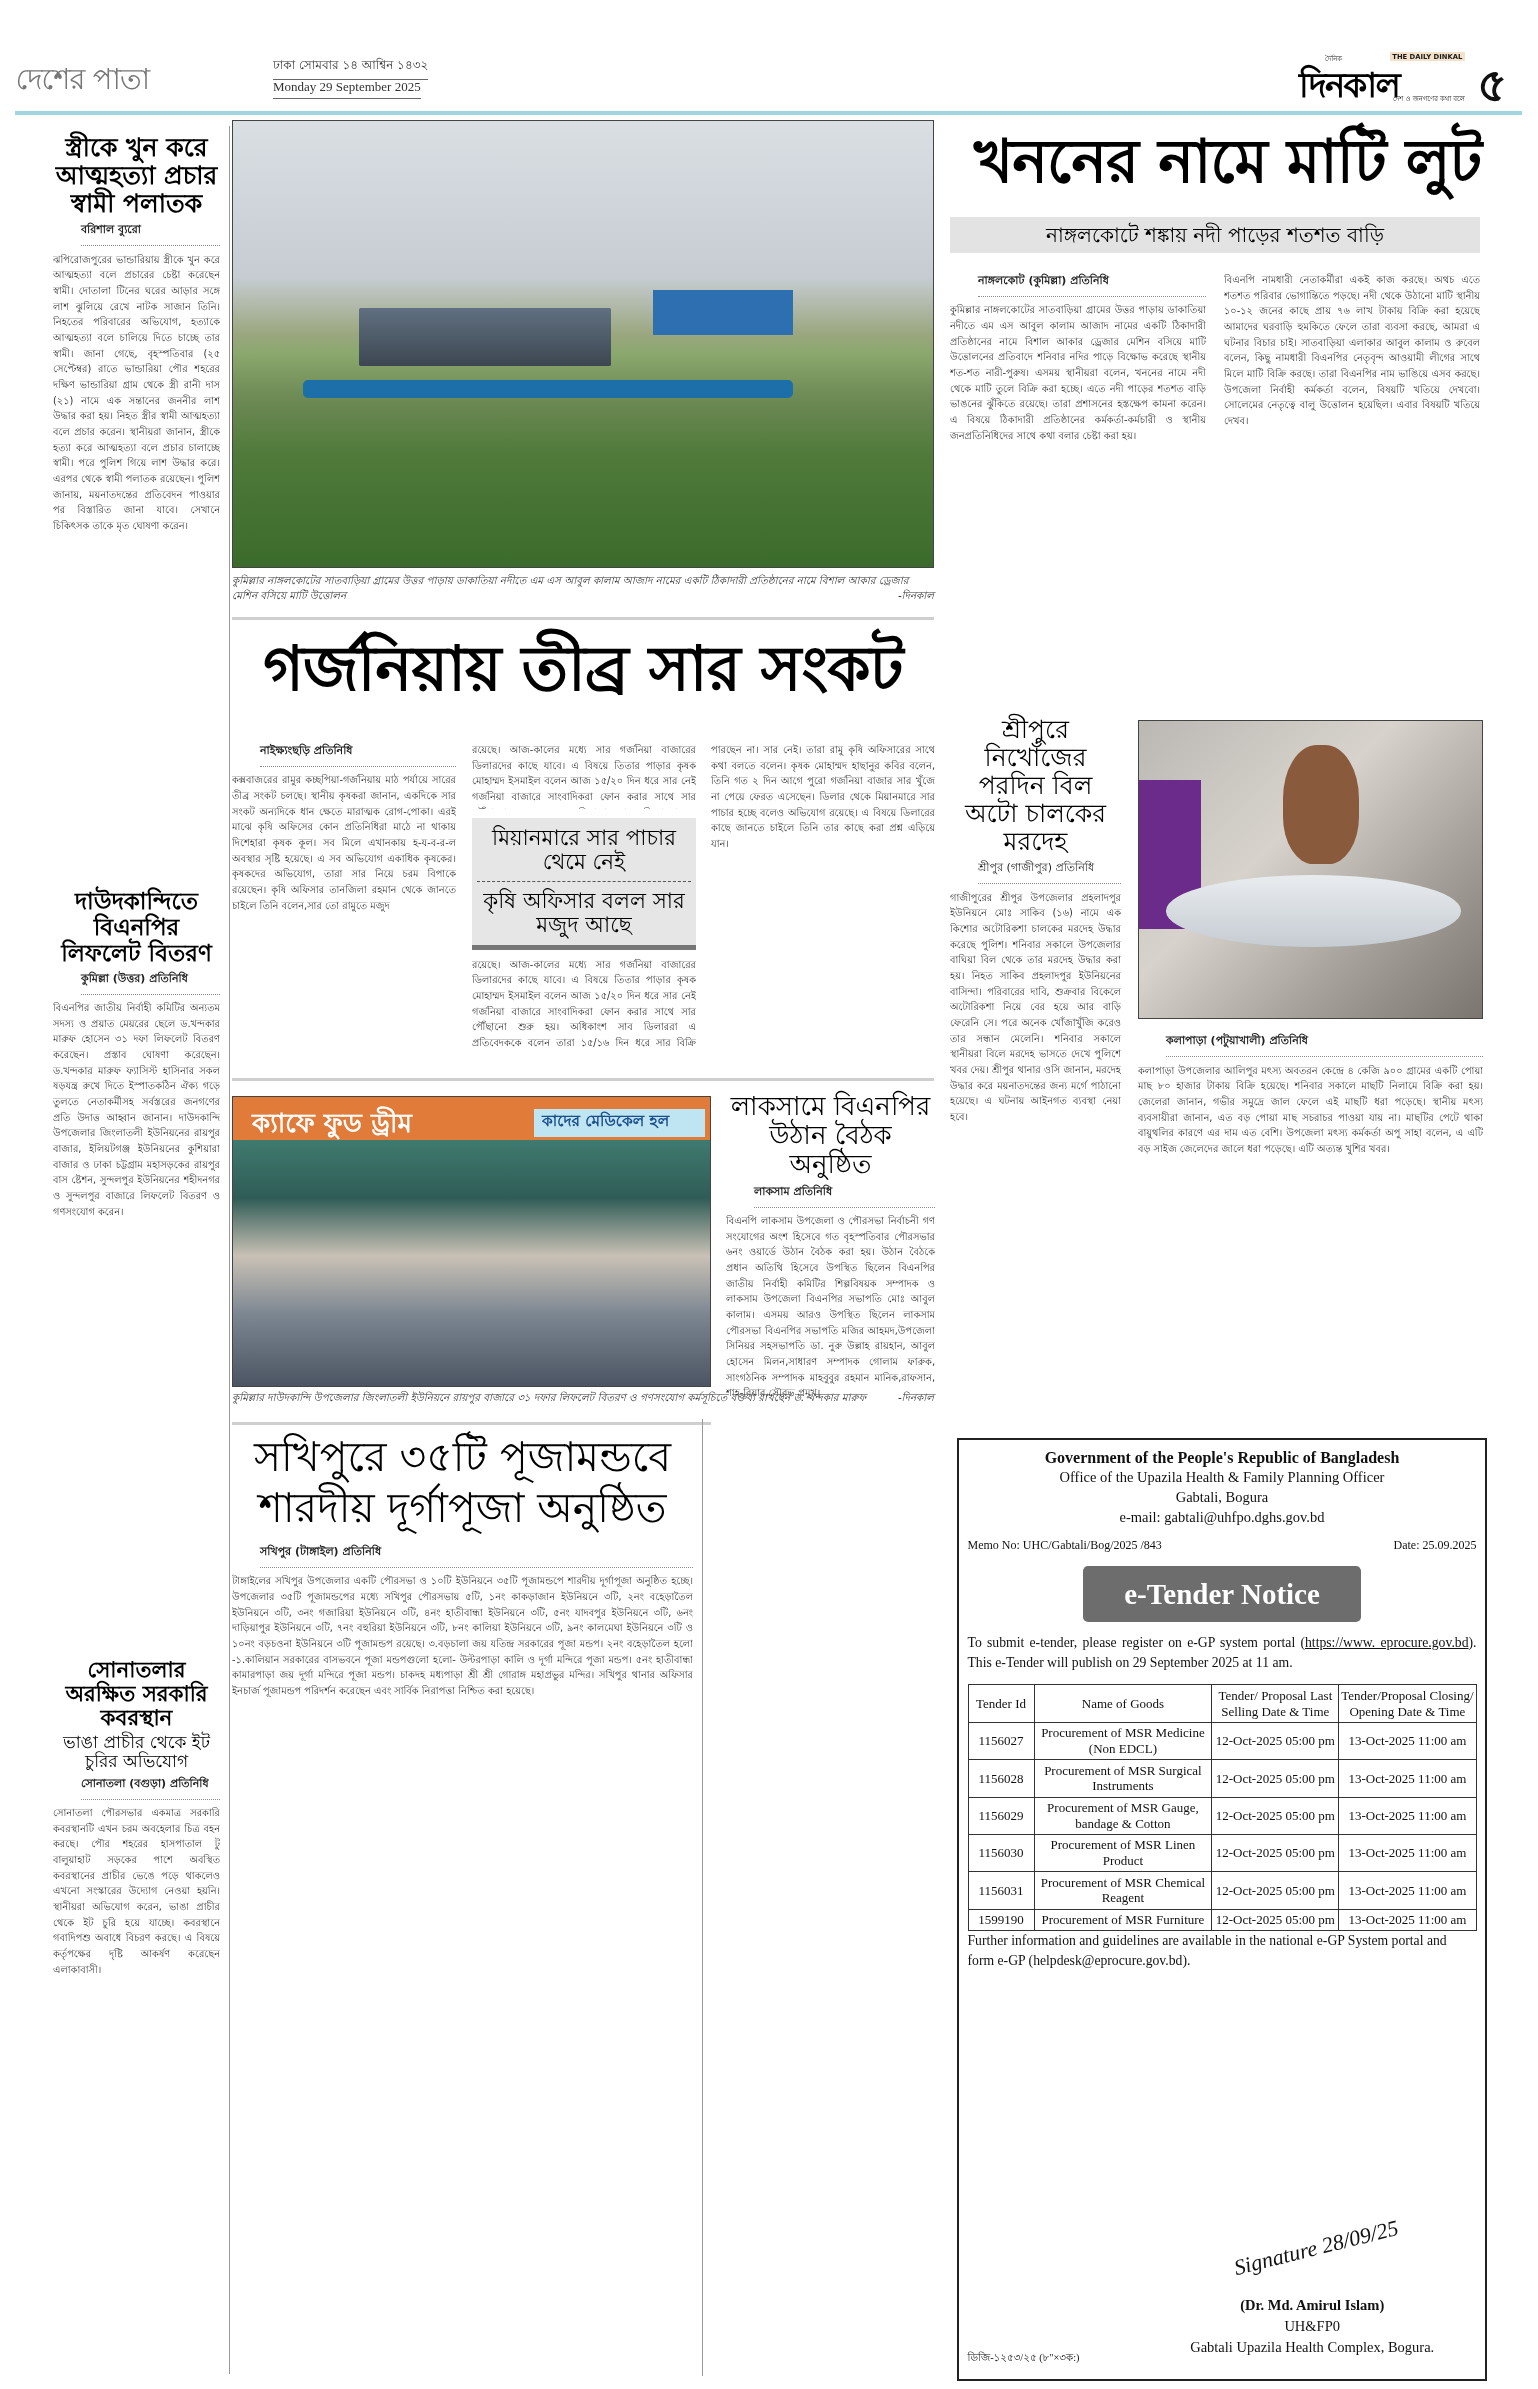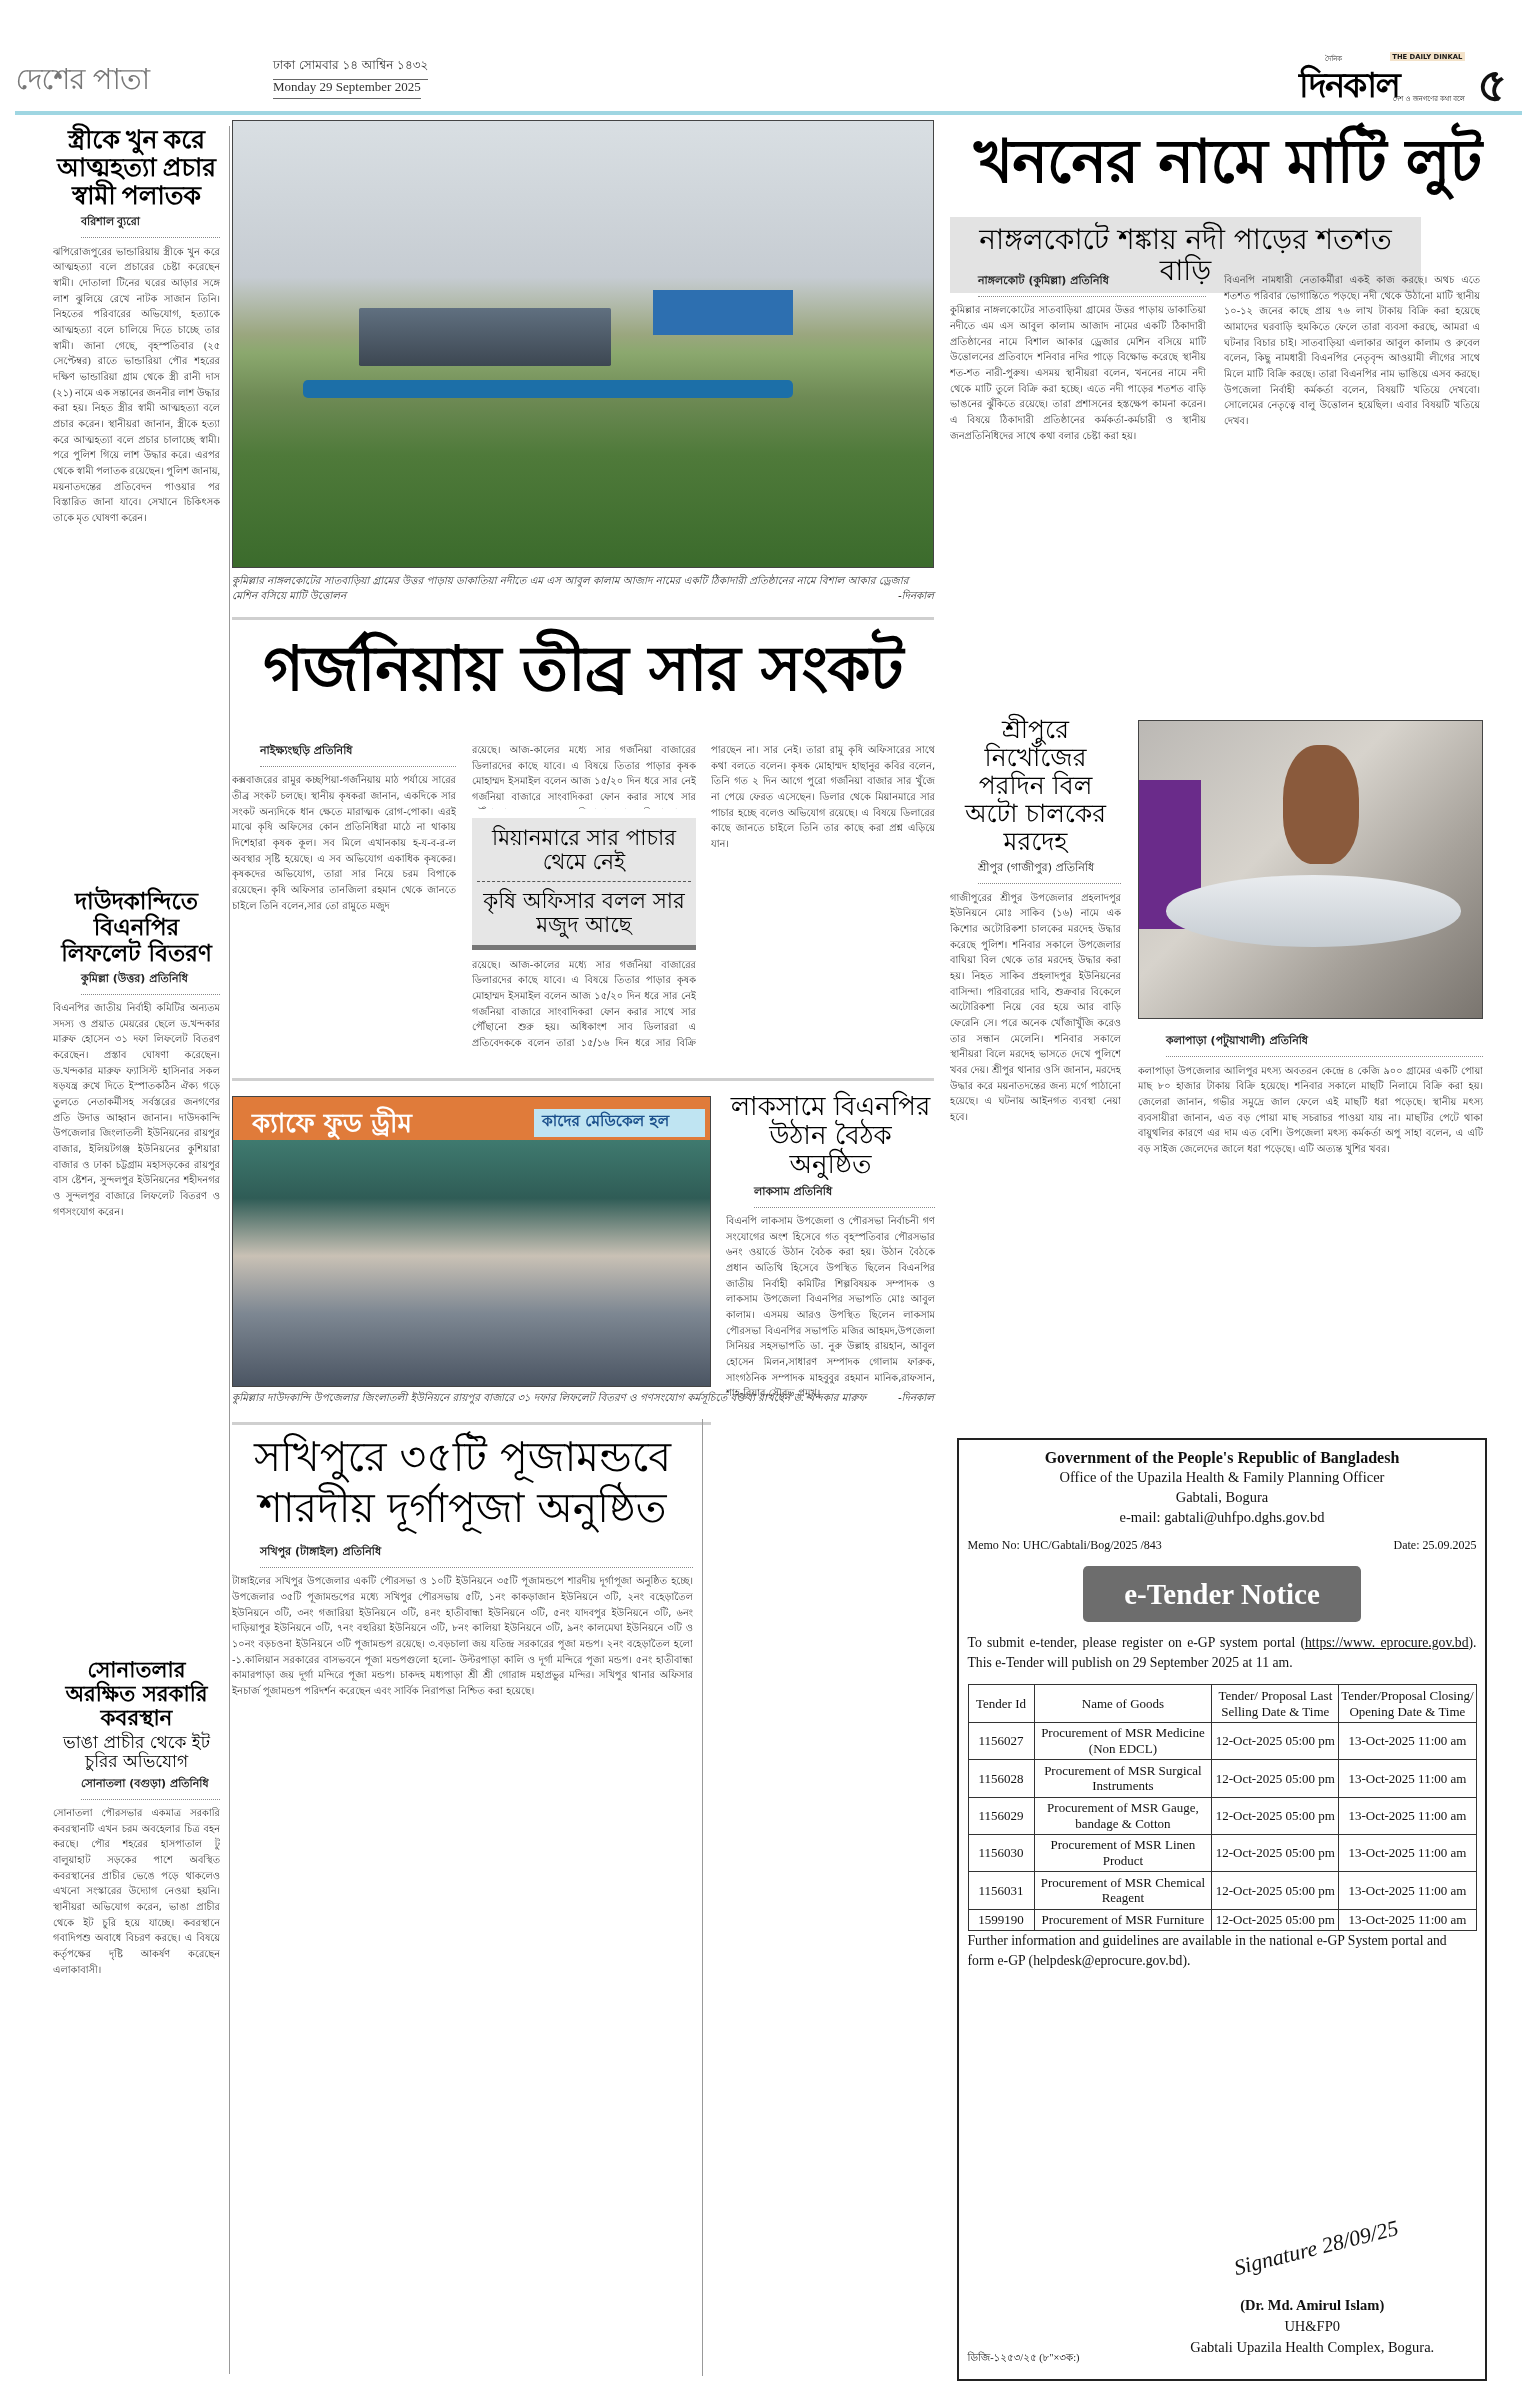--- a/index.html
+++ b/index.html
@@ -72,7 +72,7 @@
 <div class="abs page-num">৫</div>
 <div class="abs hdr-rule"></div>
 
-<div class="abs" style="left:53px; top:126px; width:167px;font-family:Liberation Serif, serif;">
+<div class="abs" style="left:53px; top:134px; width:167px;">
   <div class="headline" style="font-size:25px; margin-bottom:3.4px;">স্ত্রীকে খুন করে আত্মহত্যা প্রচার স্বামী পলাতক</div>
   <div class="byline">বরিশাল ব্যুরো</div>
   <div class="body-text" style="height:701px; overflow:hidden;">ঝপিরোজপুরের ভান্ডারিয়ায় স্ত্রীকে খুন করে আত্মহত্যা বলে প্রচারের চেষ্টা করেছেন স্বামী। দোতালা টিনের ঘরের আড়ার সঙ্গে লাশ ঝুলিয়ে রেখে নাটক সাজান তিনি। নিহতের পরিবারের অভিযোগ, হত্যাকে আত্মহত্যা বলে চালিয়ে দিতে চাচ্ছে তার স্বামী। জানা গেছে, বৃহস্পতিবার (২৫ সেপ্টেম্বর) রাতে ভান্ডারিয়া পৌর শহরের দক্ষিণ ভান্ডারিয়া গ্রাম থেকে স্ত্রী রানী দাস (২১) নামে এক সন্তানের জননীর লাশ উদ্ধার করা হয়। নিহত স্ত্রীর স্বামী আত্মহত্যা বলে প্রচার করেন। স্থানীয়রা জানান, স্ত্রীকে হত্যা করে আত্মহত্যা বলে প্রচার চালাচ্ছে স্বামী। পরে পুলিশ গিয়ে লাশ উদ্ধার করে। এরপর থেকে স্বামী পলাতক রয়েছেন। পুলিশ জানায়, ময়নাতদন্তের প্রতিবেদন পাওয়ার পর বিস্তারিত জানা যাবে। সেখানে চিকিৎসক তাকে মৃত ঘোষণা করেন।</div>

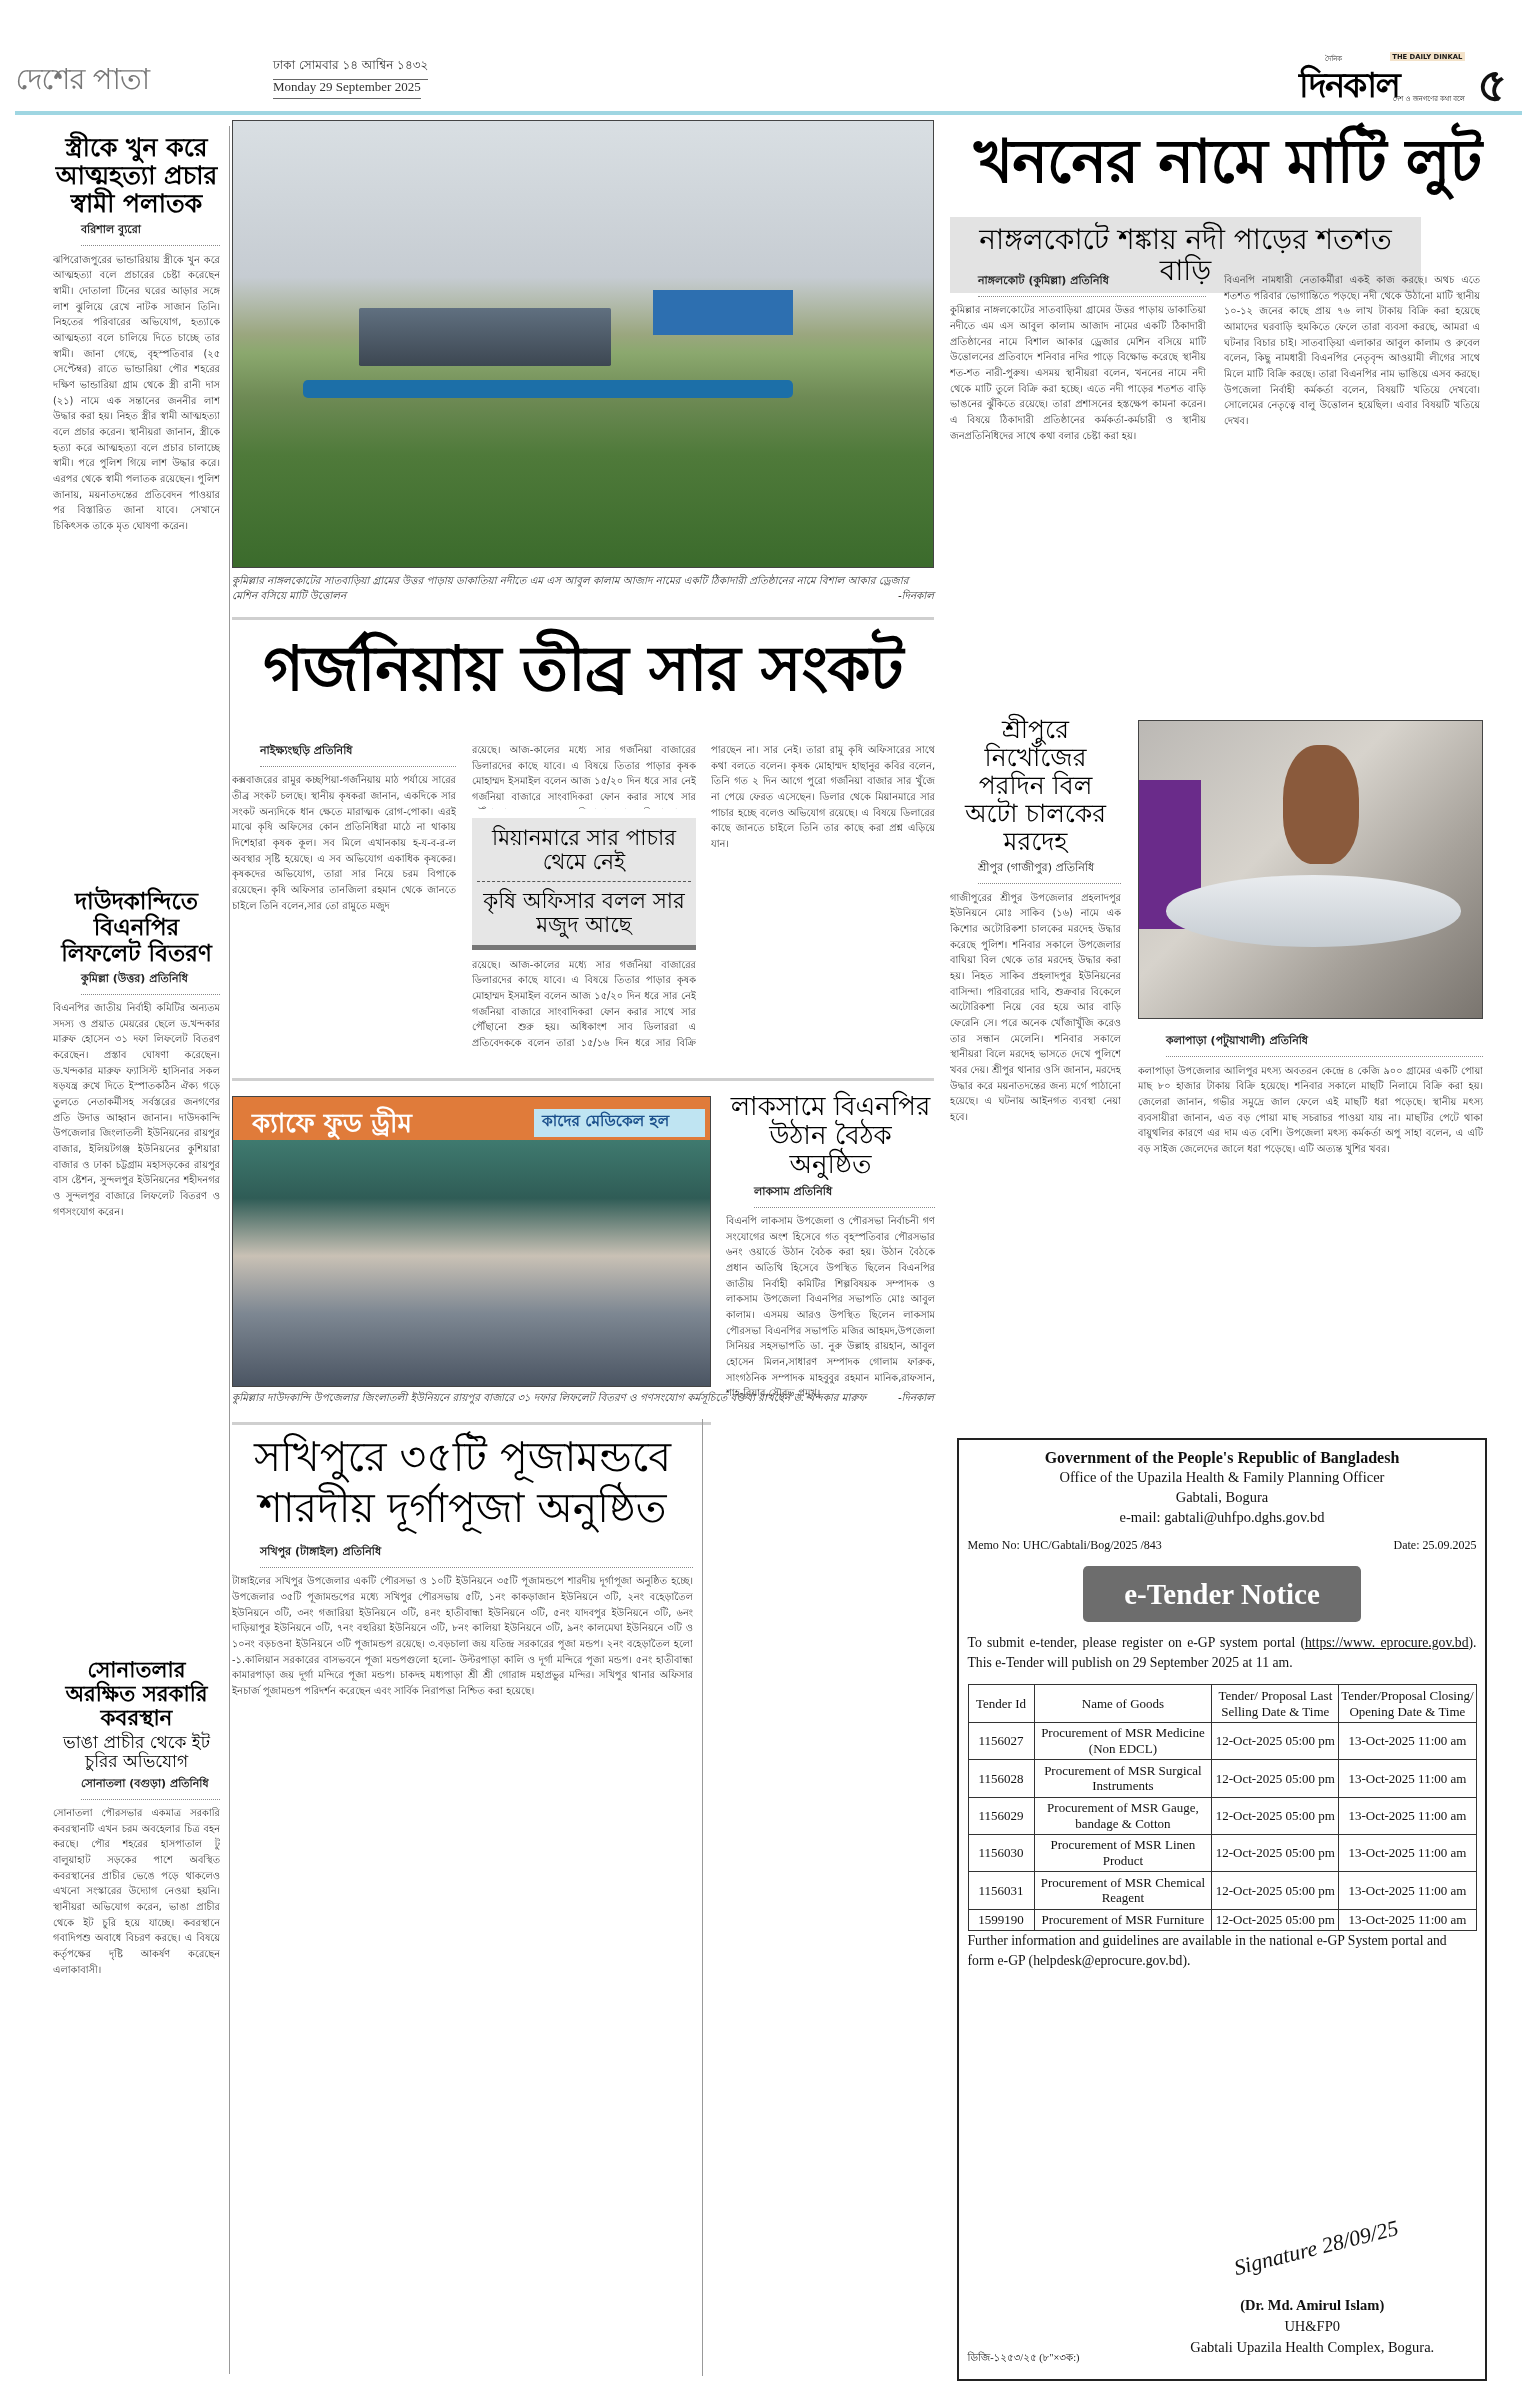--- a/index.html
+++ b/index.html
@@ -194,7 +194,7 @@
 <div class="abs" style="left:702px; top:1419px; width:0.9px; height:957px; background:#999;"></div>
 
 <div class="abs headline" style="left:950px; top:128px; width:555px; font-size:60px; letter-spacing:-0.9px;">খননের নামে মাটি লুট</div>
-<div class="abs headline" style="left:950px; top:217px; width:471px; font-size:28px; font-weight:normal; background:#e3e3e3; padding:6.8px 0;">নাঙ্গলকোটে শঙ্কায় নদী পাড়ের শতশত বাড়ি</div>
+<div class="abs headline" style="left:950px; top:217px; width:530px; font-size:20px; font-weight:normal; background:#e3e3e3; padding:6.8px 0;">নাঙ্গলকোটে শঙ্কায় নদী পাড়ের শতশত বাড়ি</div>
 <div class="abs" style="left:950px; top:272px; width:256px;">
   <div class="byline">নাঙ্গলকোট (কুমিল্লা) প্রতিনিধি</div>
   <div class="body-text" style="height:402px; overflow:hidden;">কুমিল্লার নাঙ্গলকোটের সাতবাড়িয়া গ্রামের উত্তর পাড়ায় ডাকাতিয়া নদীতে এম এস আবুল কালাম আজাদ নামের একটি ঠিকাদারী প্রতিষ্ঠানের নামে বিশাল আকার ড্রেজার মেশিন বসিয়ে মাটি উত্তোলনের প্রতিবাদে শনিবার নদির পাড়ে বিক্ষোভ করেছে স্থানীয় শত-শত নারী-পুরুষ। এসময় স্থানীয়রা বলেন, খননের নামে নদী থেকে মাটি তুলে বিক্রি করা হচ্ছে। এতে নদী পাড়ের শতশত বাড়ি ভাঙনের ঝুঁকিতে রয়েছে। তারা প্রশাসনের হস্তক্ষেপ কামনা করেন। এ বিষয়ে ঠিকাদারী প্রতিষ্ঠানের কর্মকর্তা-কর্মচারী ও স্থানীয় জনপ্রতিনিধিদের সাথে কথা বলার চেষ্টা করা হয়।</div>

